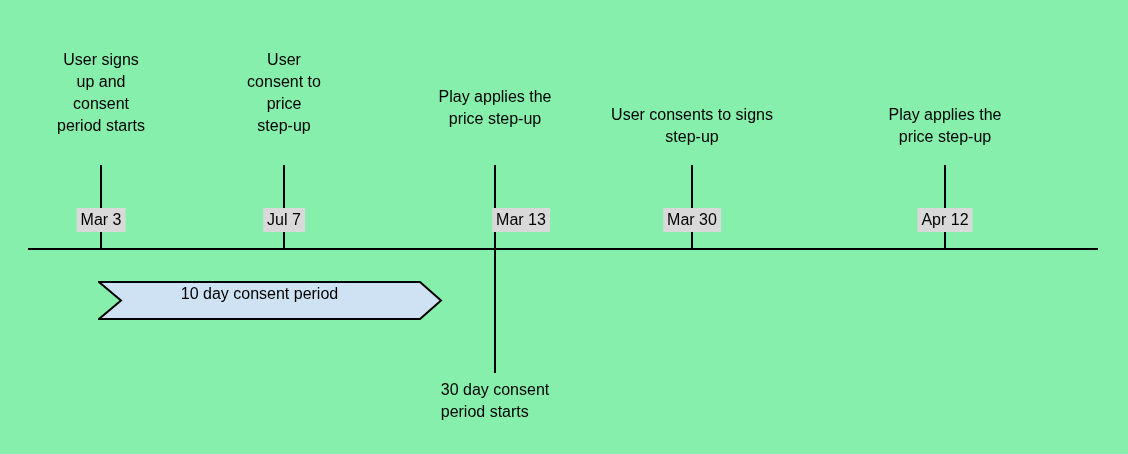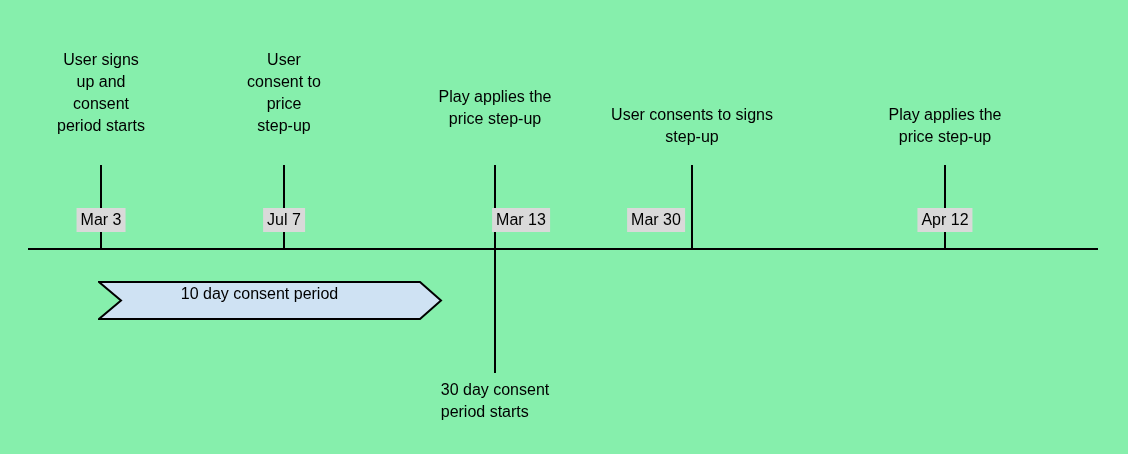--- a/index.html
+++ b/index.html
@@ -67,7 +67,7 @@
   .dc0 { left: 101px; }
   .dc1 { left: 284px; }
   .dc2 { left: 476px; margin-left: 45px; }
-  .dc3 { left: 656px; }
+  .dc3 { left: 692px; }
   .dc4 { left: 945px; }
   
   .banner {

